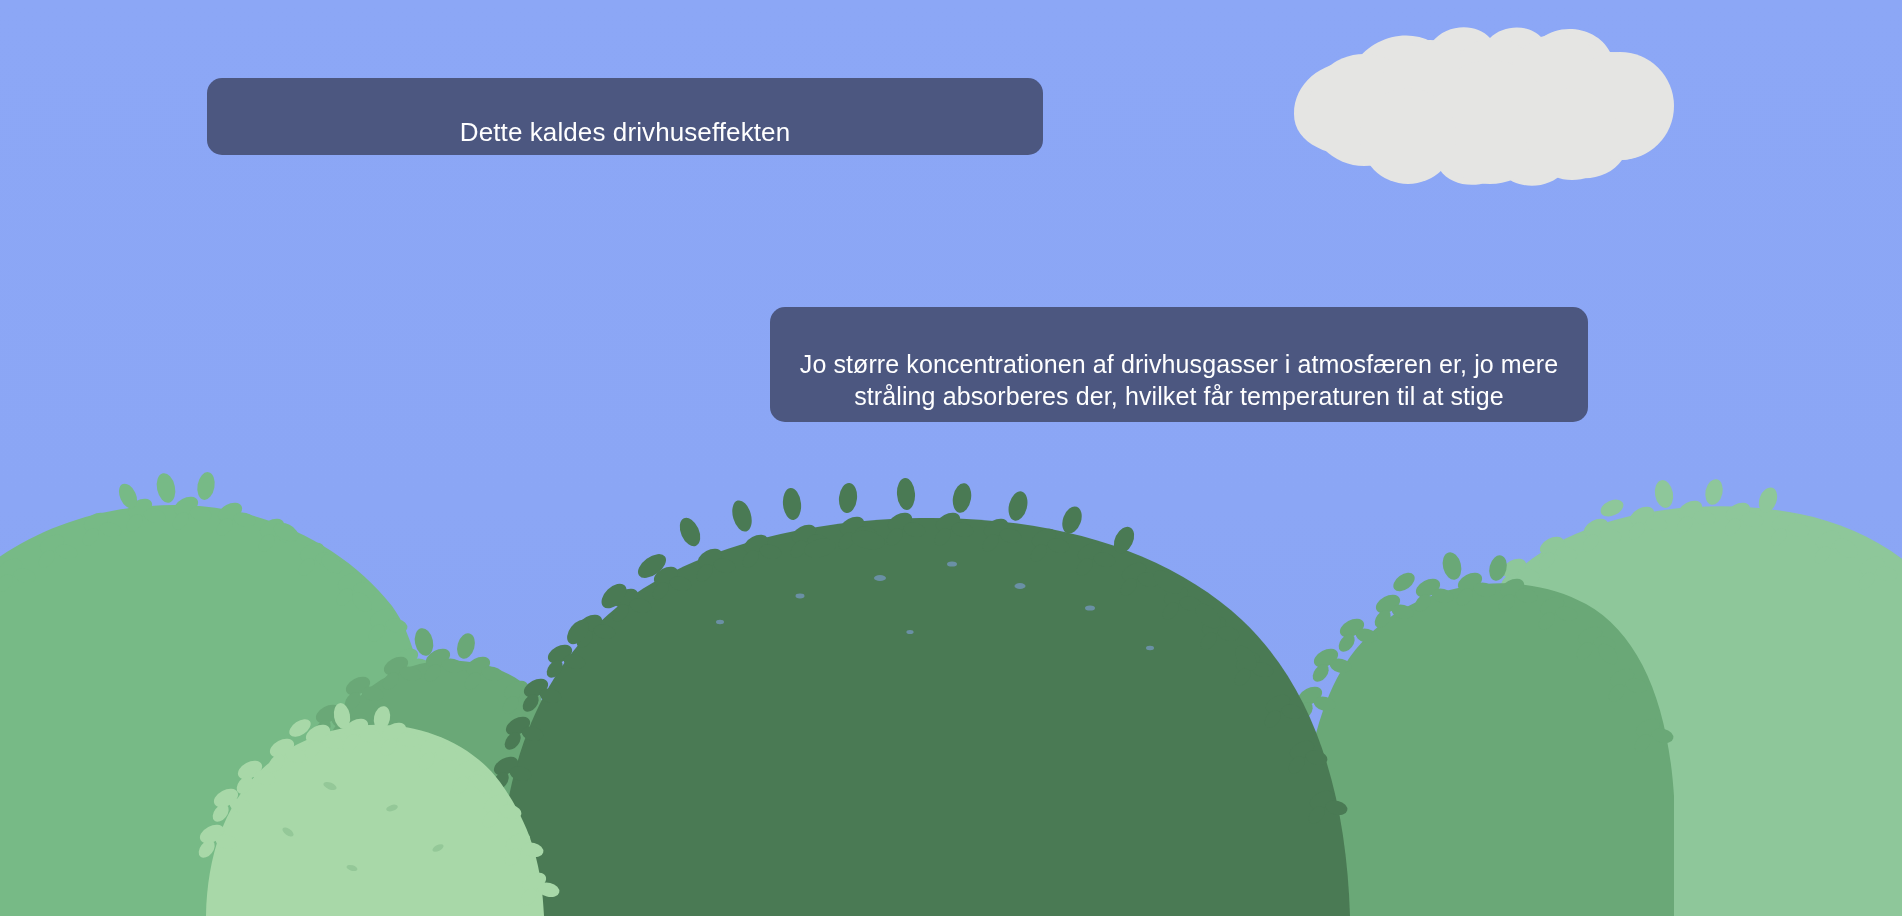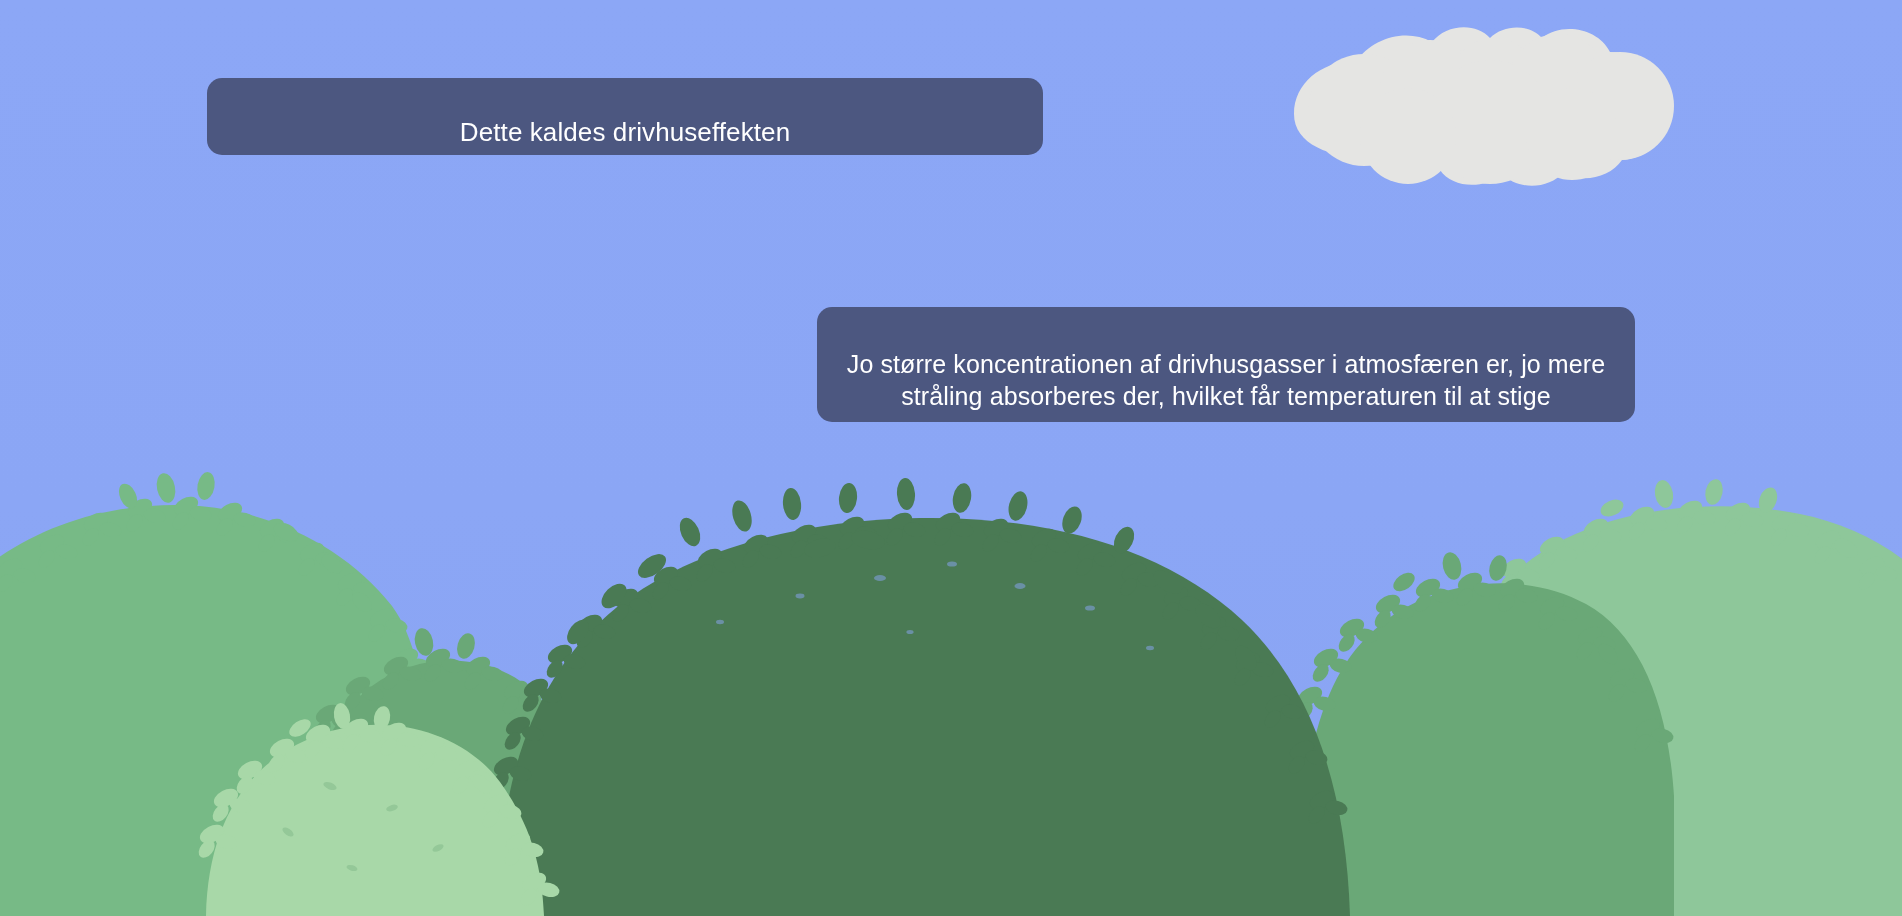--- a/index.html
+++ b/index.html
@@ -82,7 +82,7 @@
   }
 
   #panel-explanation {
-    left: 817px;
+    left: 770px;
     top: 307px;
     width: 818px;
     height: 115px;

